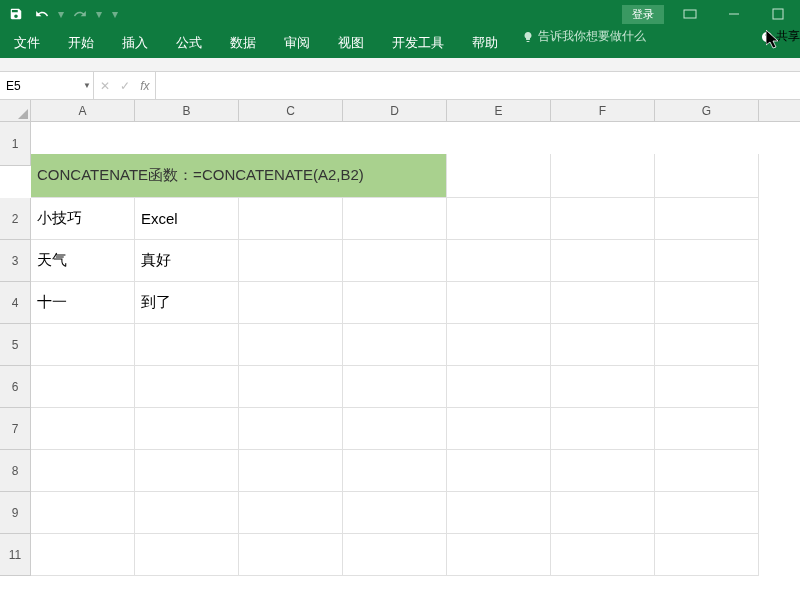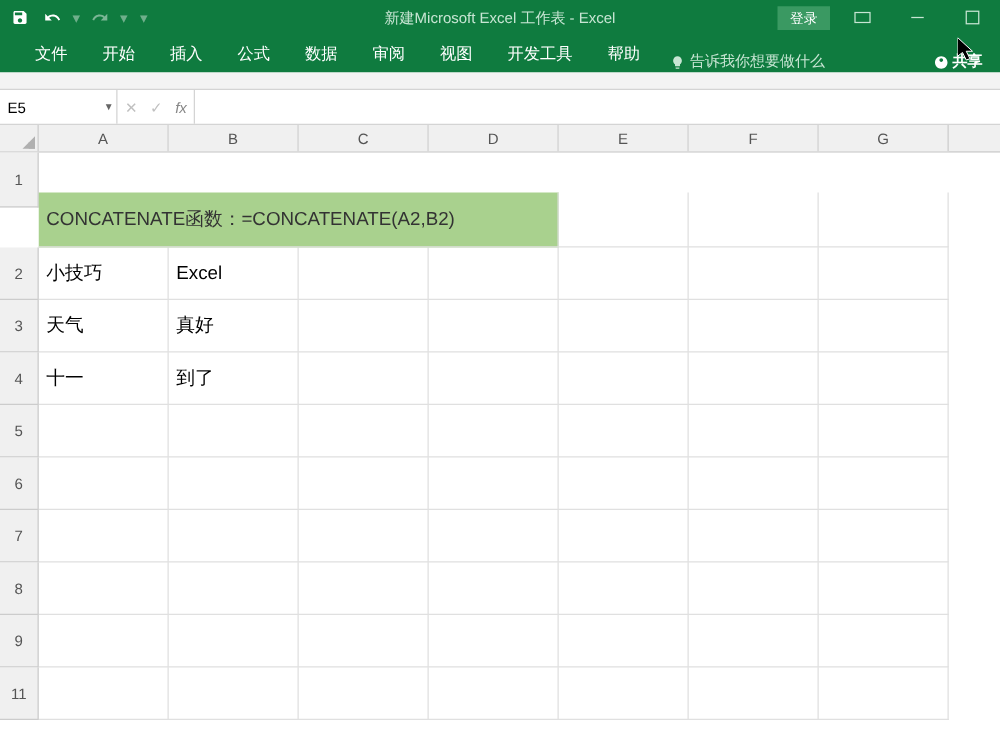--- a/index.html
+++ b/index.html
@@ -79,7 +79,6 @@
     <span class="qat-sep">▾</span>
     <span class="qat-sep" style="margin-left:6px">▾</span>
   </div>
-  <div class="title-text">新建Microsoft Excel 工作表 - Excel</div>
   <div class="win-controls">
     <div class="login-btn">登录</div>
     <div class="win-btn">

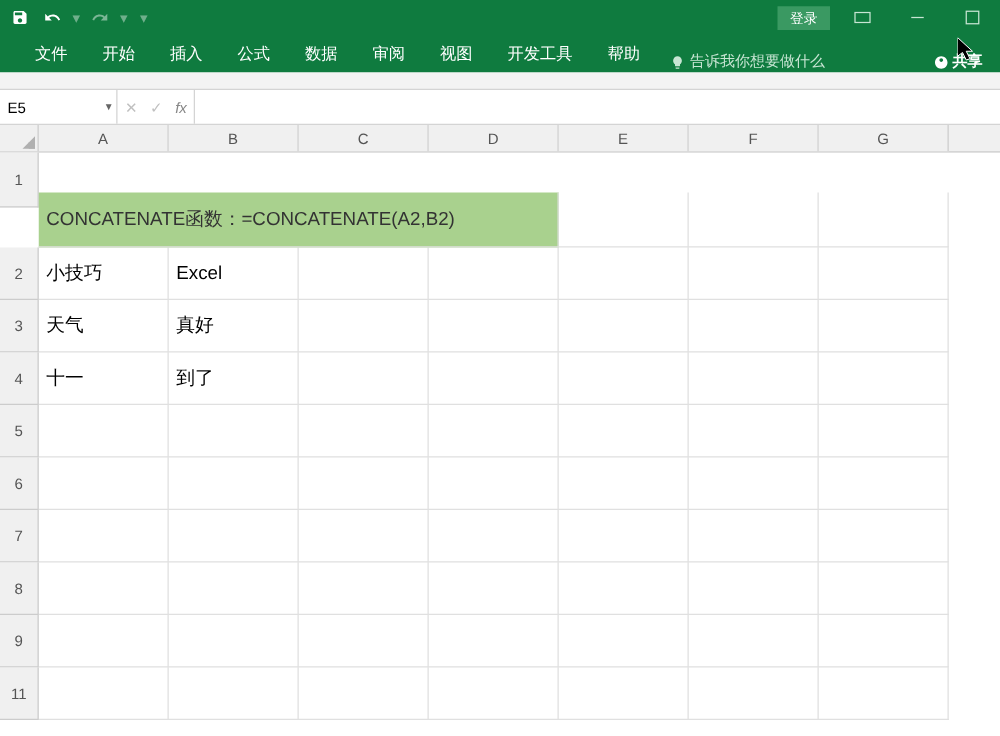--- a/index.html
+++ b/index.html
@@ -16,7 +16,7 @@
     .win-btn { width: 36px; height: 24px; display: flex; align-items: center; justify-content: center; cursor: pointer; }
     .win-btn svg { stroke: #c7e5d3; fill: none; stroke-width: 1; }
     
-    .ribbon-tabs { background: #0f7b3f; height: 30px; display: flex; align-items: flex-end; padding: 0 14px; color: #fff; font-size: 13px; gap: 0; }
+    .ribbon-tabs { background: #0f7b3f; height: 30px; display: flex; align-items: flex-start; padding: 0 0; color: #fff; font-size: 13px; gap: 0; }
     .tab { padding: 6px 14px; cursor: pointer; white-space: nowrap; }
     .tell-me { margin-left: 10px; display: flex; align-items: center; gap: 4px; color: #c7e5d3; font-size: 12px; cursor: text;}
     .tell-me svg { width: 12px; height: 12px; fill: #c7e5d3; }

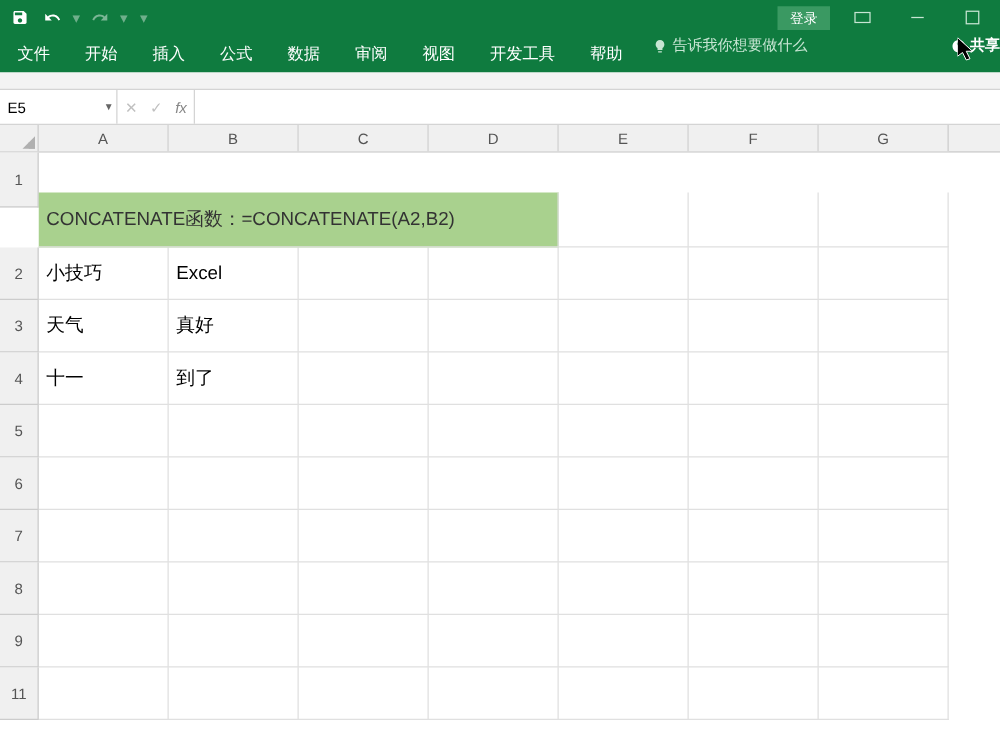--- a/index.html
+++ b/index.html
@@ -20,7 +20,7 @@
     .tab { padding: 6px 14px; cursor: pointer; white-space: nowrap; }
     .tell-me { margin-left: 10px; display: flex; align-items: center; gap: 4px; color: #c7e5d3; font-size: 12px; cursor: text;}
     .tell-me svg { width: 12px; height: 12px; fill: #c7e5d3; }
-    .share { margin-left: auto; color: #ffffff; font-size: 12px; display:flex; align-items:center; gap:3px; cursor:pointer;font-weight:bold; }
+    .share { margin-left: auto; color: #000000; font-size: 12px; display:flex; align-items:center; gap:3px; cursor:pointer; }
     
     .ribbon-divider { height: 14px; background: #f3f3f3; border-bottom: 1px solid #d4d4d4; }
     

